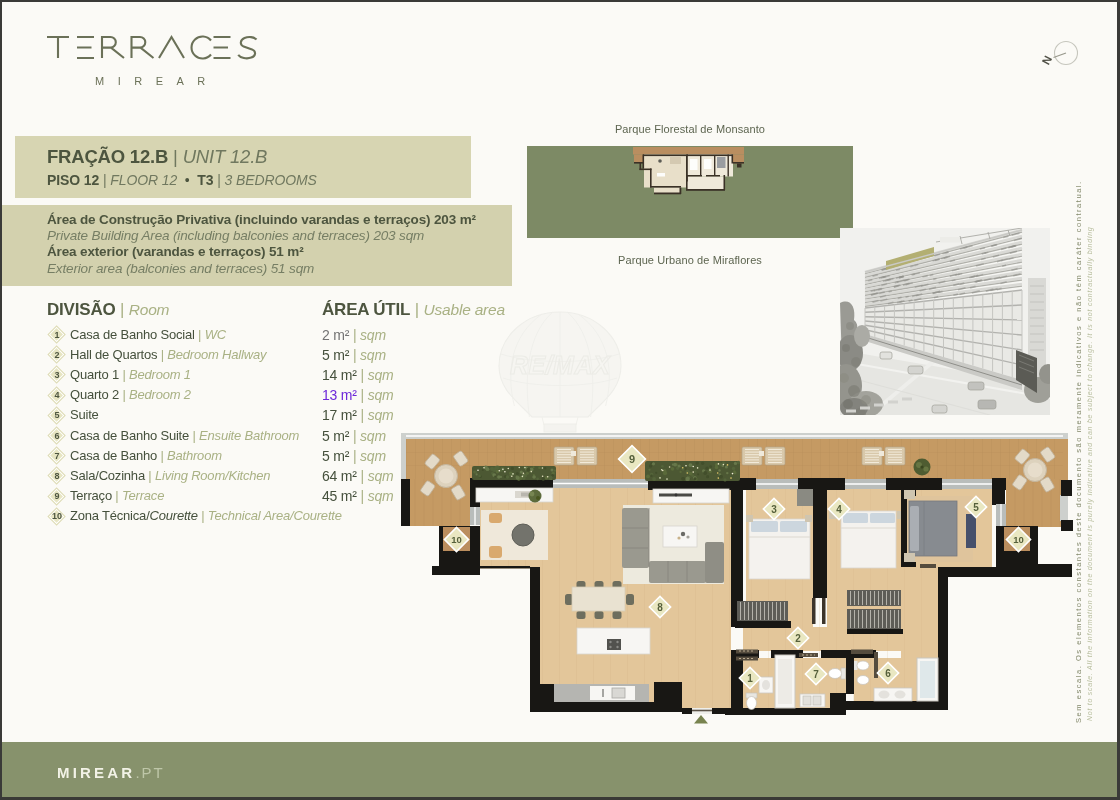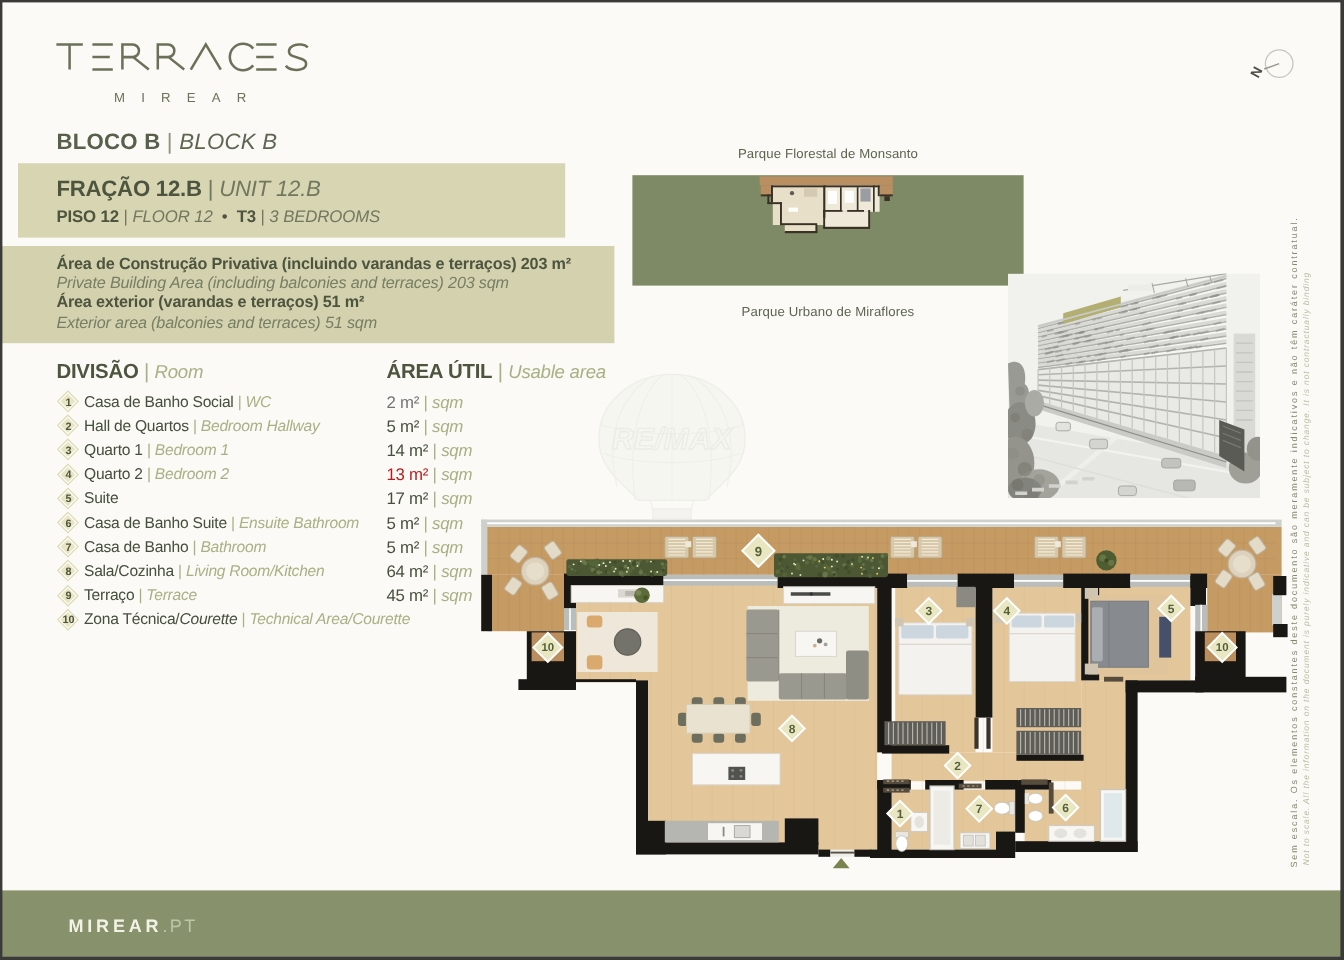--- a/index.html
+++ b/index.html
@@ -43,9 +43,6 @@
   <text x="55" y="60" font-size="11" fill="#6b7158" letter-spacing="13.5">MIREAR</text>
 </svg>
 
-<div class="abs" style="left:47px;top:107px;font-size:18.5px;letter-spacing:0.2px;">
-  <span class="b" style="color:#57604a;">BLOCO B</span><span style="color:#8b927a;"> | </span><span class="it" style="color:#5d6650;">BLOCK B</span>
-</div>
 
 <div class="abs" style="left:15px;top:136px;width:456px;height:62px;background:#d7d5b2;"></div>
 

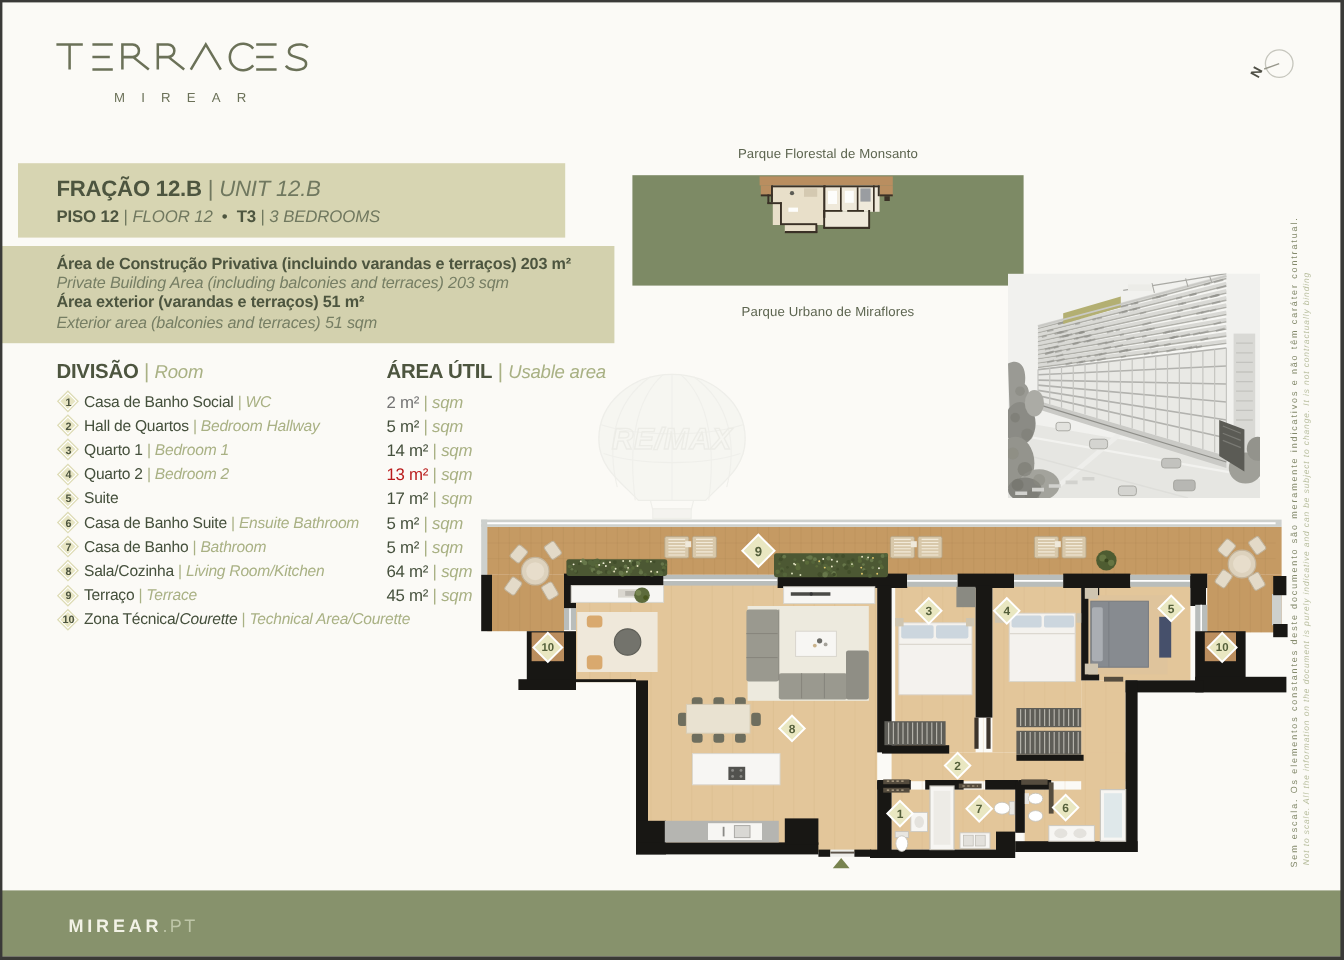--- a/index.html
+++ b/index.html
@@ -99,7 +99,7 @@
 
 <div class="abs" style="left:70px;top:387.1px;font-size:13px;letter-spacing:-0.2px;line-height:16px;white-space:nowrap;"><span style="color:#45503c;">Quarto 2</span><span style="color:#a9b184;"> | </span><span class="it" style="color:#a9b184;">Bedroom 2</span></div>
 
-<div class="abs" style="left:322px;top:387.1px;font-size:14px;letter-spacing:-0.2px;line-height:16px;white-space:nowrap;"><span style="color:#b91c1c;">13 m²</span><span style="color:#a9b184;"> | </span><span class="it" style="color:#a9b184;">sqm</span></div>
+<div class="abs" style="left:322px;top:387.1px;font-size:14px;letter-spacing:-0.2px;line-height:16px;white-space:nowrap;"><span style="color:#6d28d9;">13 m²</span><span style="color:#a9b184;"> | </span><span class="it" style="color:#a9b184;">sqm</span></div>
 
 <div class="abs" style="left:51.4px;top:409.7px;width:11.2px;height:11.2px;background:#e7e5c3;border:1px solid #fff;outline:1px solid #dddbb4;transform:rotate(45deg);"></div>
 <div class="abs" style="left:49.0px;top:409.3px;width:16px;text-align:center;font-size:9px;font-weight:bold;color:#4d553f;line-height:12px;">5</div>

